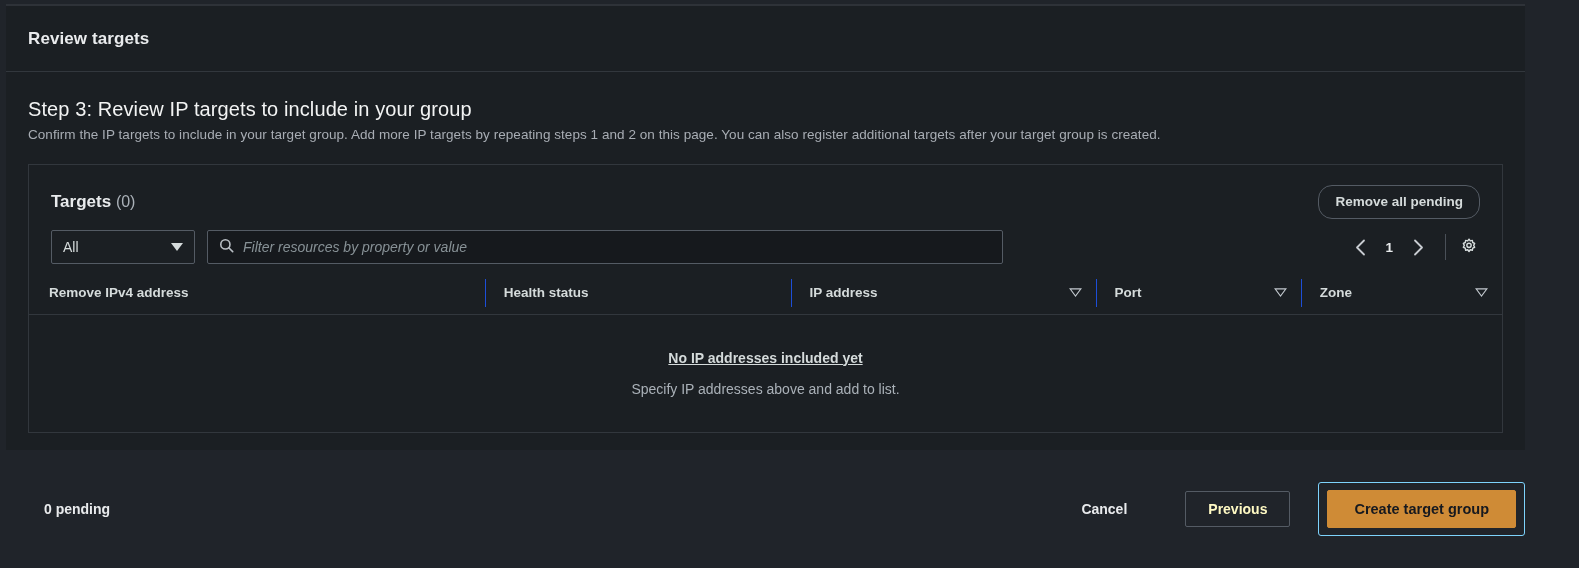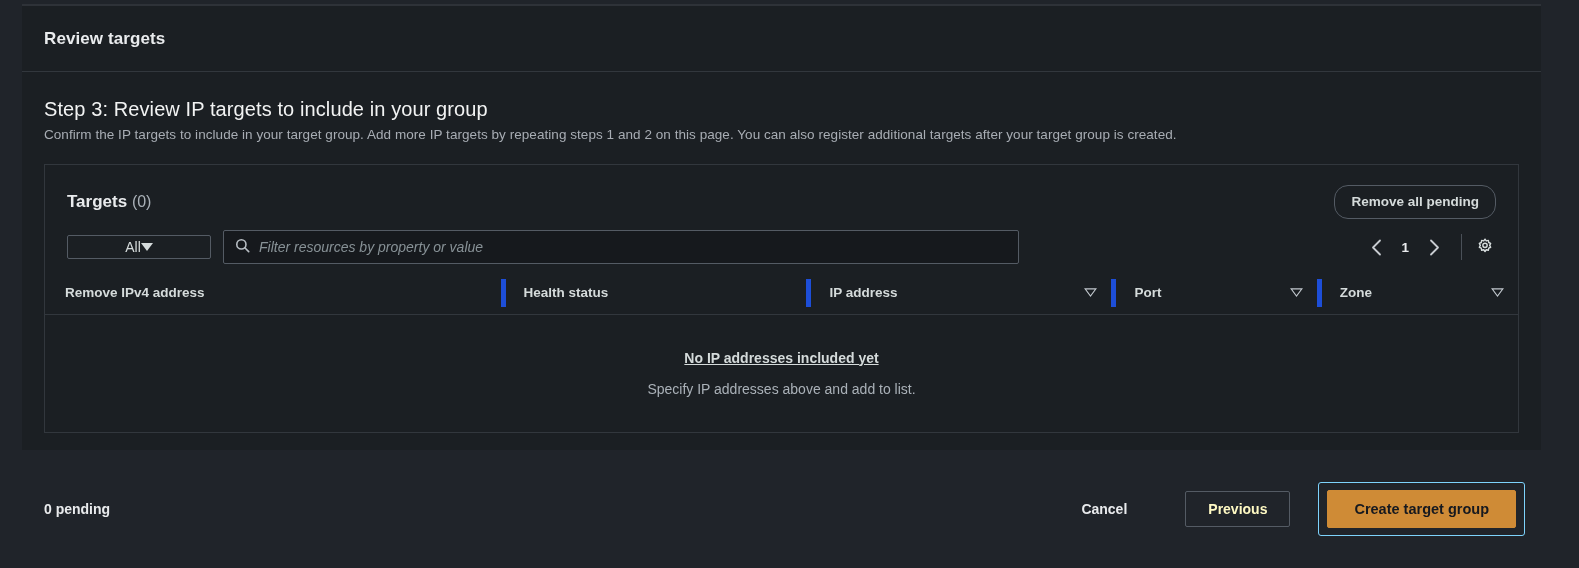--- a/index.html
+++ b/index.html
@@ -34,7 +34,7 @@
   
   .main-panel {
     position: absolute;
-    left: 22px;
+    left: 6px;
     top: 4px;
     width: 1519px;
     height: 446px;

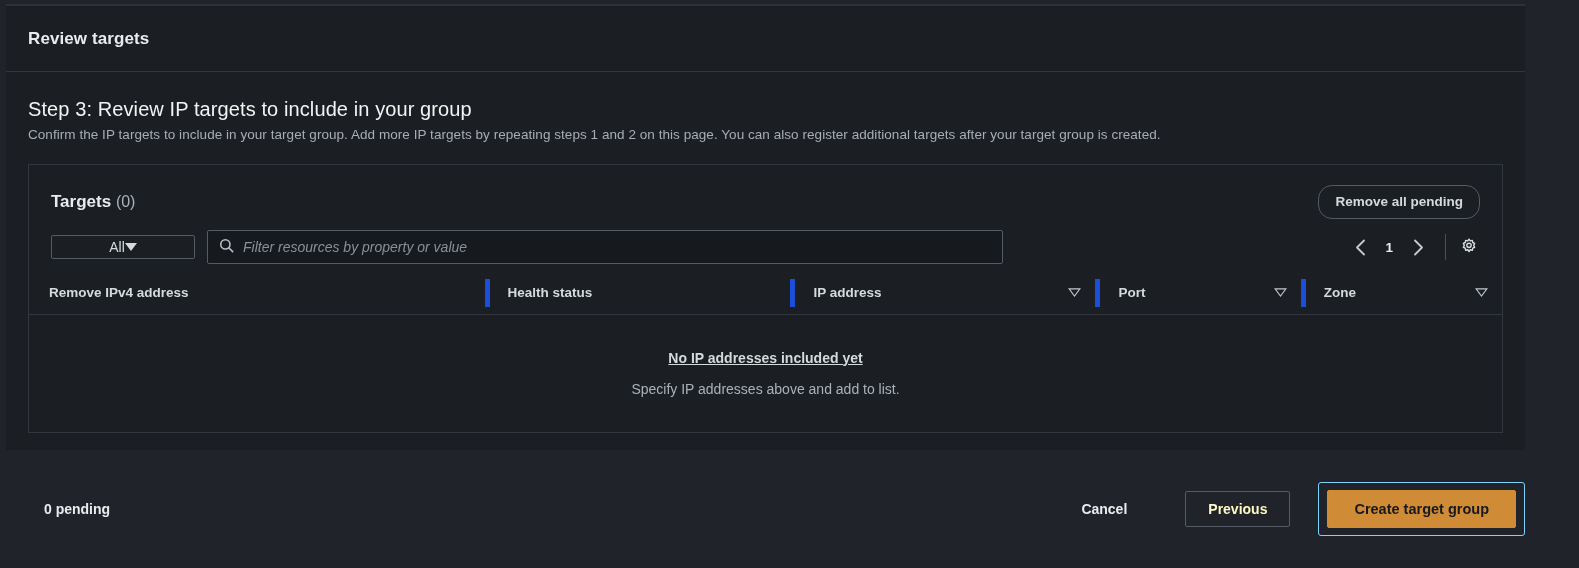--- a/index.html
+++ b/index.html
@@ -135,13 +135,13 @@
 
   .select-box {
     width: 144px;
-    height: 24px;
+    height: 34px;
     background: #1b1f23;
     border: 1px solid #545b64;
     border-radius: 2px;
     display: flex;
     align-items: center;
-    justify-content: center;
+    justify-content: space-between;
     padding: 1px 11px;
     box-sizing: border-box;
     color: #d5dbdb;

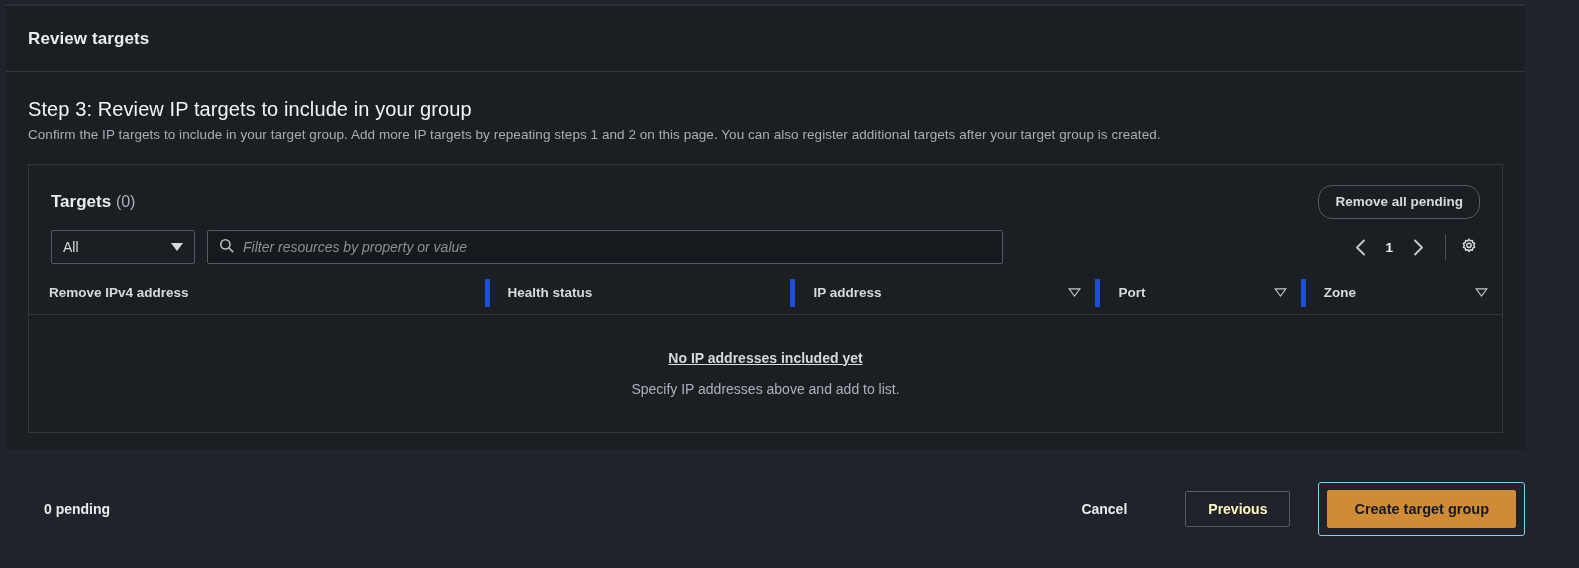--- a/index.html
+++ b/index.html
@@ -229,7 +229,7 @@
     padding: 0 14px 0 0;
   }
   .th:not(:first-child) {
-    border-left: 5px solid #1d4ed8;
+    border-left: 1px solid #1d4ed8;
     padding-left: 18px;
   }
   .th:first-child { padding-left: 20px; }

